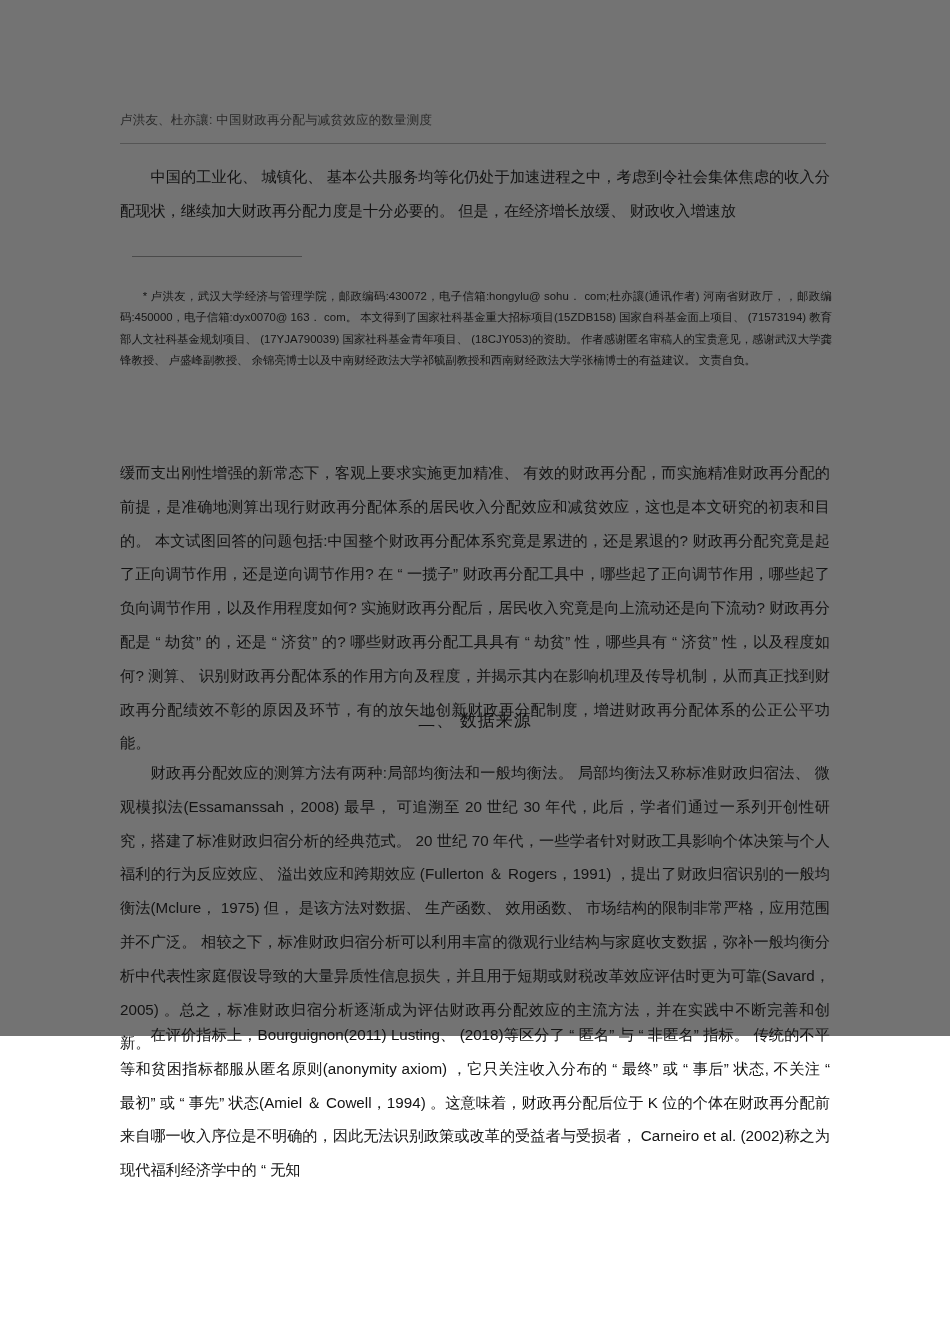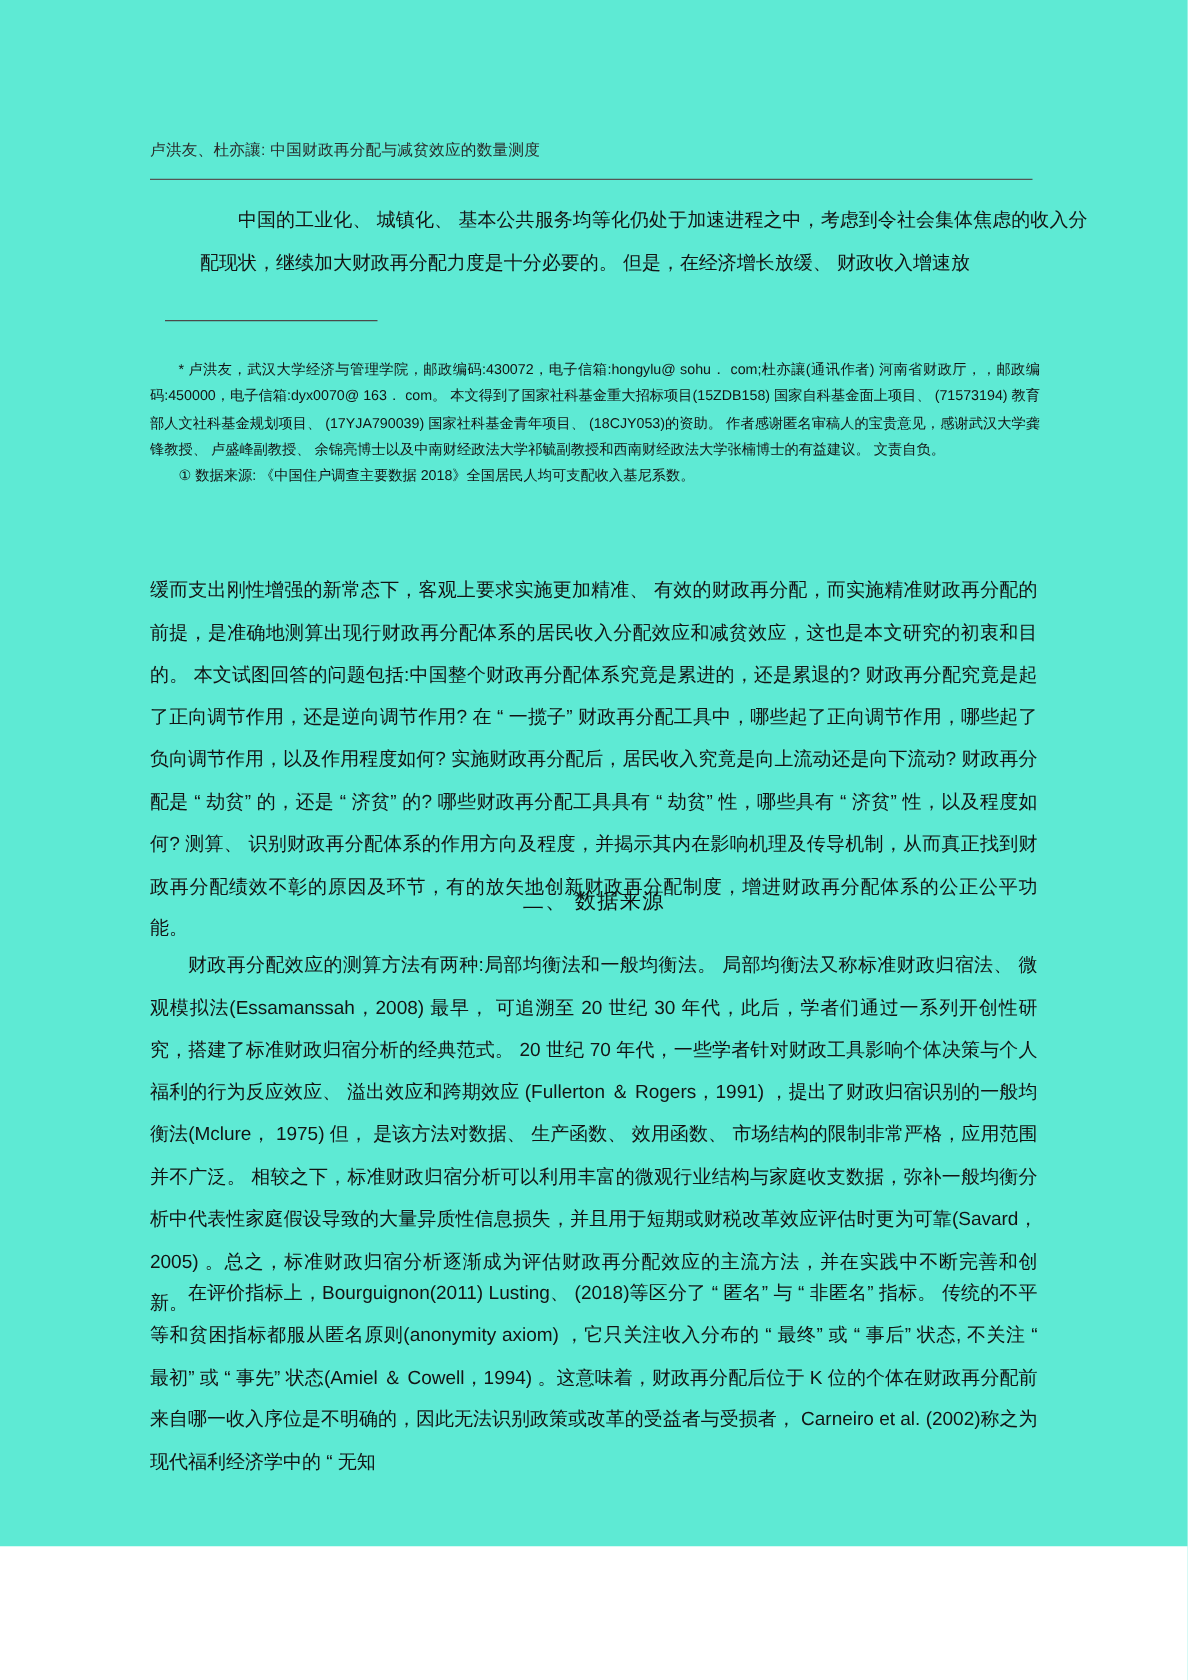--- a/index.html
+++ b/index.html
@@ -21,8 +21,8 @@
     left: 0;
     top: 0;
     width: 950px;
-    height: 1237px;
-    background: #5eead4;
+    height: 1036px;
+    background: #737373;
   }
 
   .content {

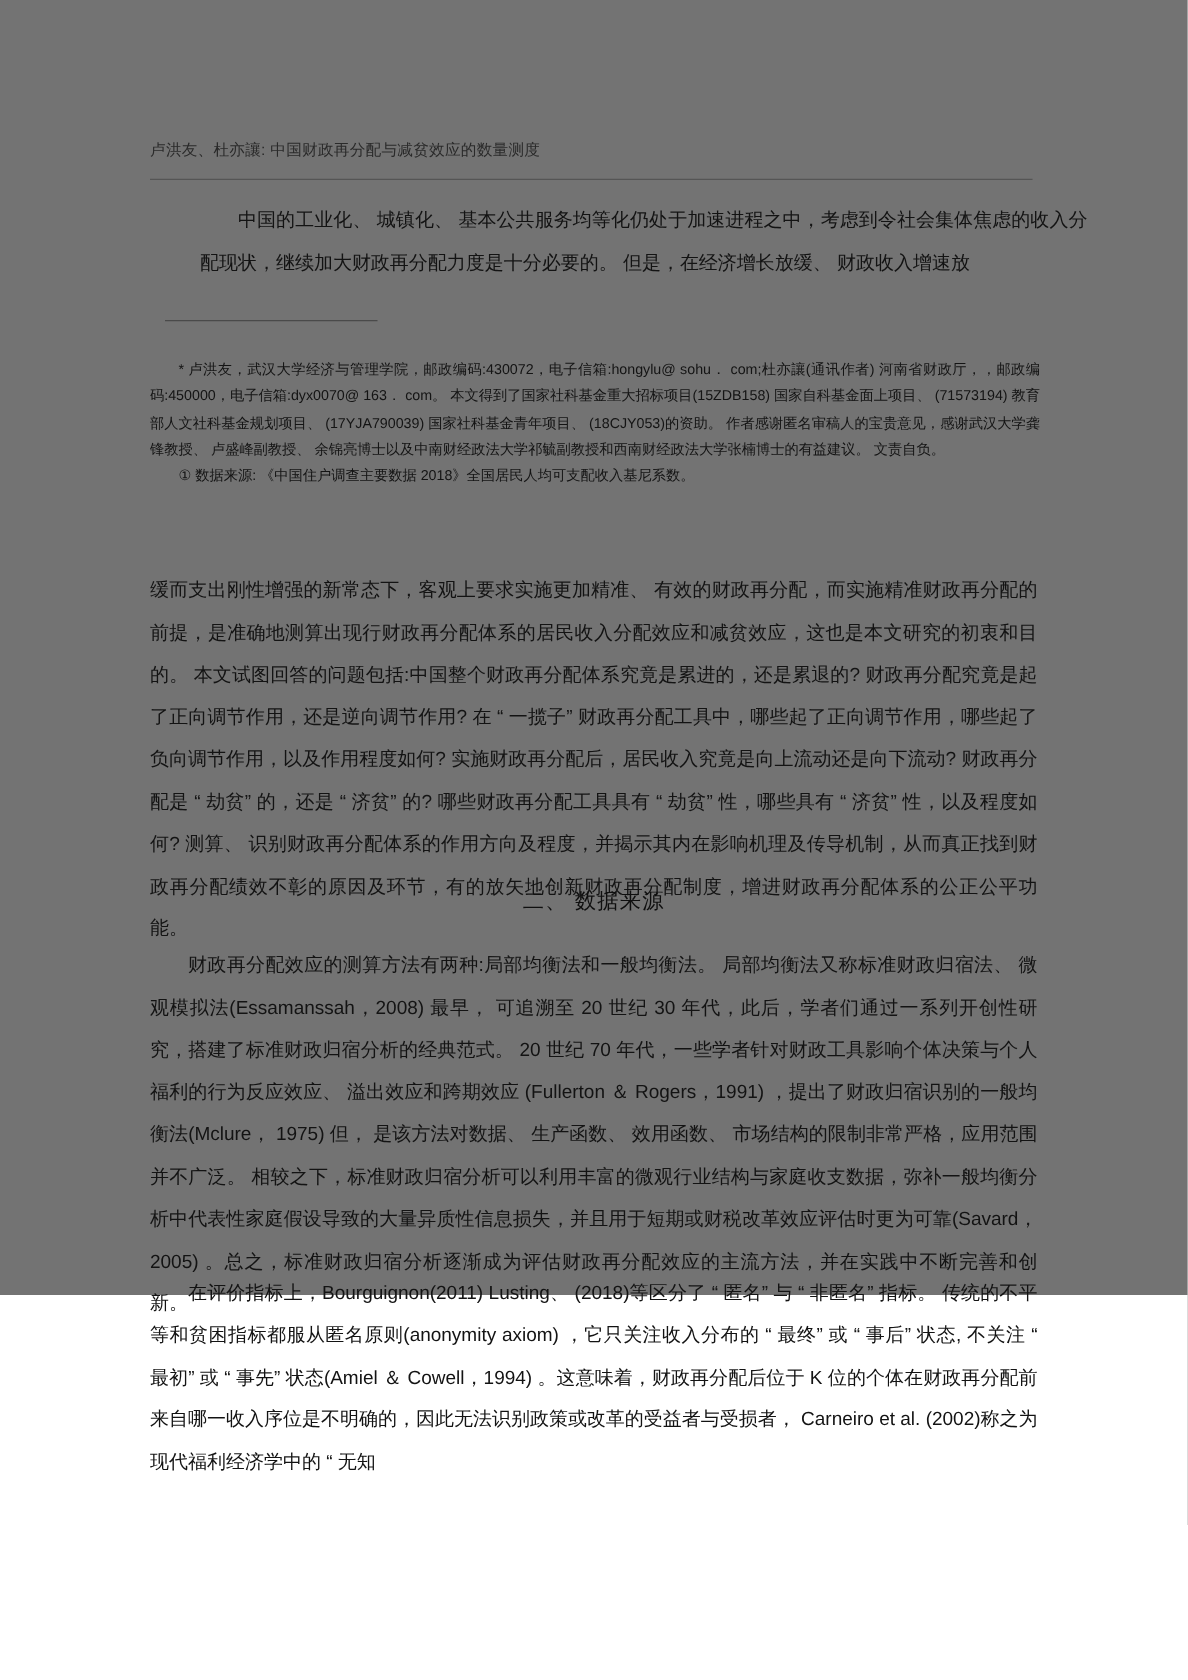--- a/index.html
+++ b/index.html
@@ -65,7 +65,6 @@
     text-justify: inter-ideograph;
     text-indent: 2em;
     color: #131313;
-    margin-left: 40px;
   }
 
   

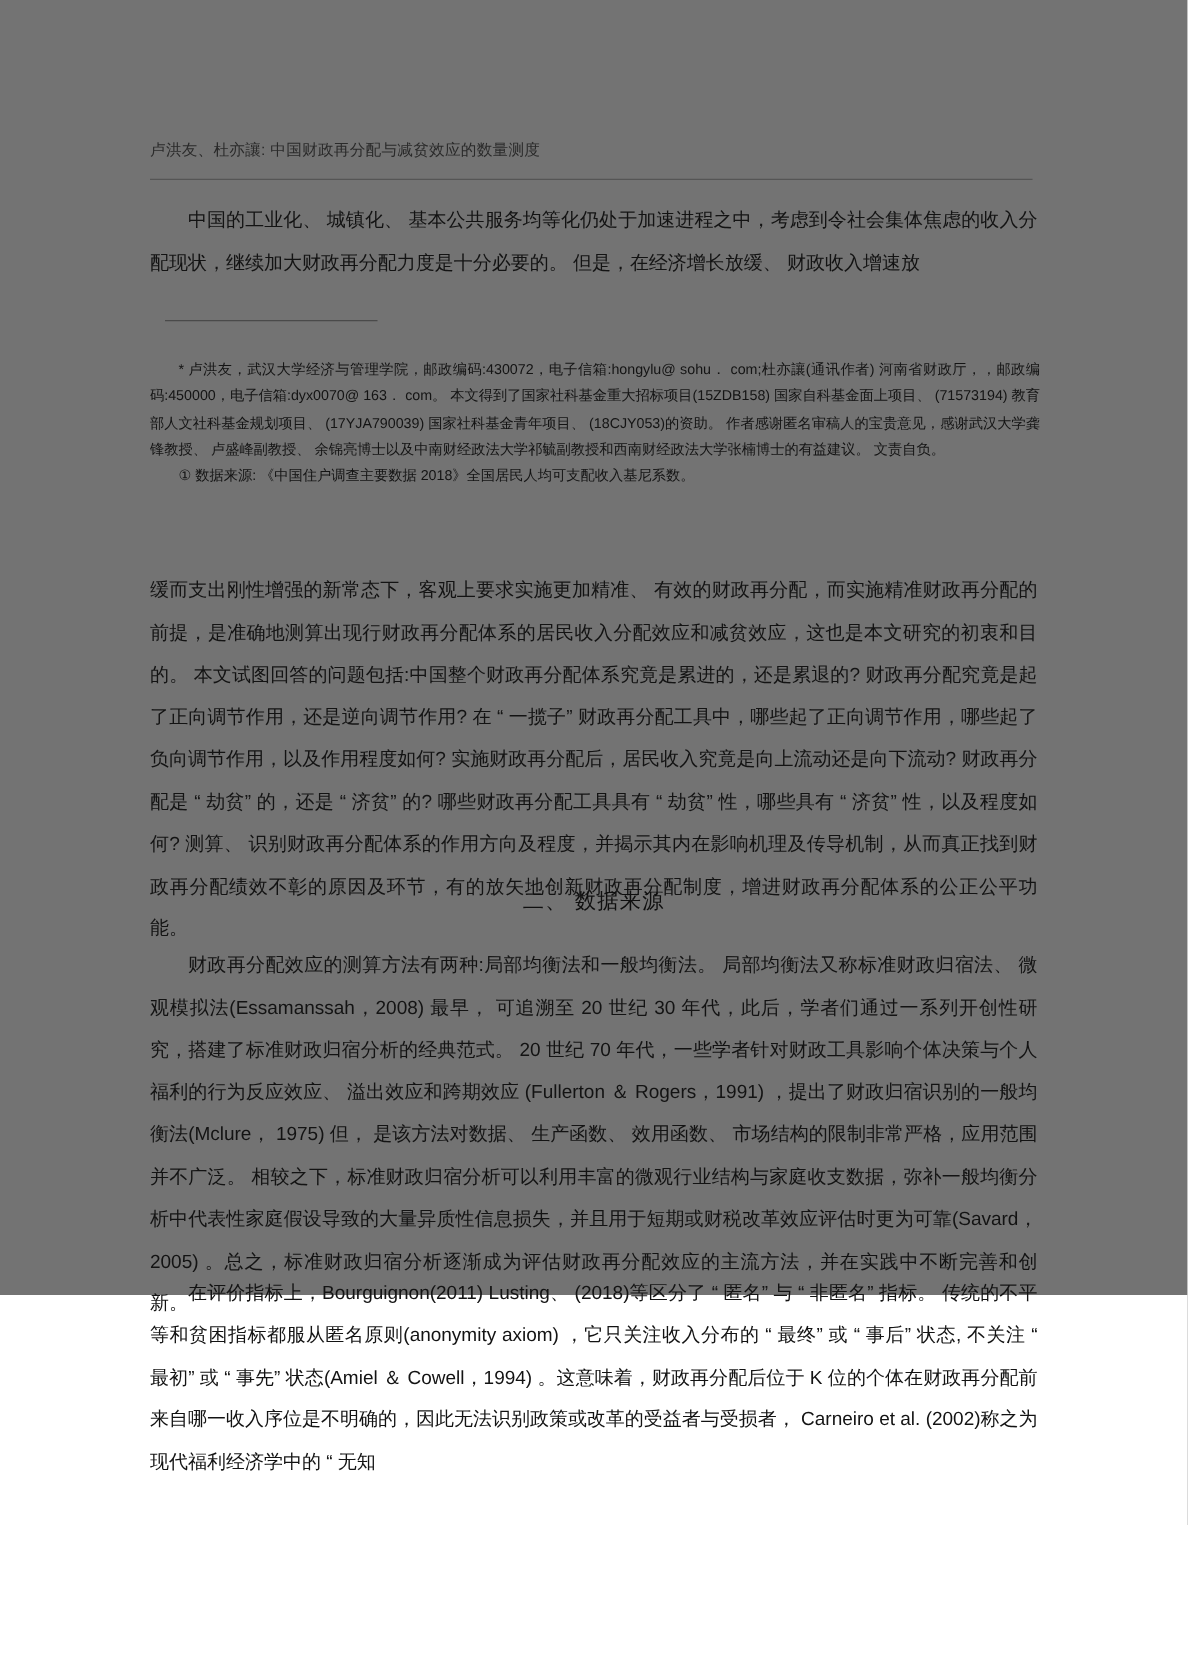--- a/index.html
+++ b/index.html
@@ -141,7 +141,6 @@
 
     <div class="footnotes">
       <p class="fn-star">* 卢洪友，武汉大学经济与管理学院，邮政编码:430072，电子信箱:hongylu@ sohu． com;杜亦讓(通讯作者) 河南省财政厅，，邮政编码:450000，电子信箱:dyx0070@ 163． com。 本文得到了国家社科基金重大招标项目(15ZDB158) 国家自科基金面上项目、 (71573194) 教育部人文社科基金规划项目、 (17YJA790039) 国家社科基金青年项目、 (18CJY053)的资助。 作者感谢匿名审稿人的宝贵意见，感谢武汉大学龚锋教授、 卢盛峰副教授、 余锦亮博士以及中南财经政法大学祁毓副教授和西南财经政法大学张楠博士的有益建议。 文责自负。</p>
-      <p class="fn-note">① 数据来源: 《中国住户调查主要数据 2018》全国居民人均可支配收入基尼系数。</p>
     </div>
 
     <div class="para-body para-cont">缓而支出刚性增强的新常态下，客观上要求实施更加精准、 有效的财政再分配，而实施精准财政再分配的前提，是准确地测算出现行财政再分配体系的居民收入分配效应和减贫效应，这也是本文研究的初衷和目的。 本文试图回答的问题包括:中国整个财政再分配体系究竟是累进的，还是累退的? 财政再分配究竟是起了正向调节作用，还是逆向调节作用? 在 “ 一揽子” 财政再分配工具中，哪些起了正向调节作用，哪些起了负向调节作用，以及作用程度如何? 实施财政再分配后，居民收入究竟是向上流动还是向下流动? 财政再分配是 “ 劫贫” 的，还是 “ 济贫” 的? 哪些财政再分配工具具有 “ 劫贫” 性，哪些具有 “ 济贫” 性，以及程度如何? 测算、 识别财政再分配体系的作用方向及程度，并揭示其内在影响机理及传导机制，从而真正找到财政再分配绩效不彰的原因及环节，有的放矢地创新财政再分配制度，增进财政再分配体系的公正公平功能。</div>

